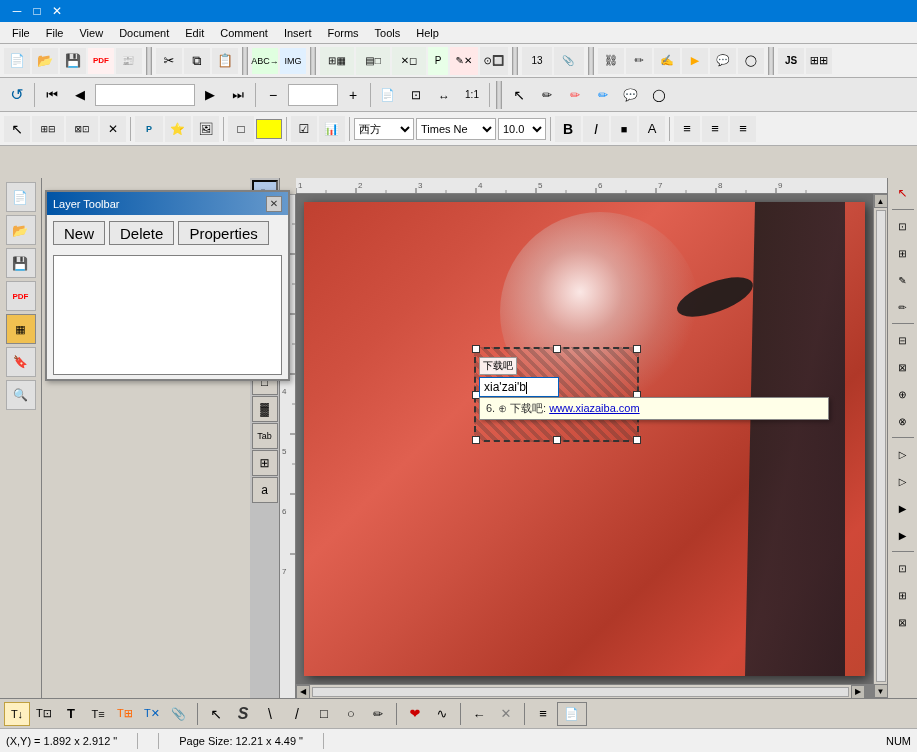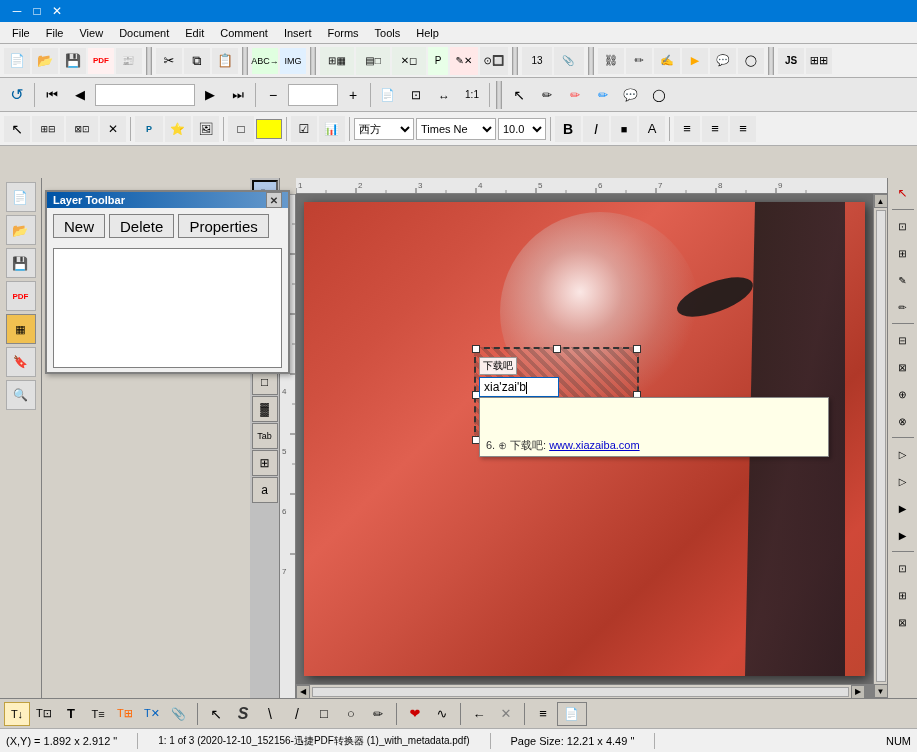--- a/index.html
+++ b/index.html
@@ -118,7 +118,7 @@
     #layer-toolbar-title {
       background: linear-gradient(to right, #0054a6, #6699cc);
       color: white;
-      height: 16px;
+      height: 23px;
       display: flex;
       align-items: center;
       justify-content: space-between;
@@ -126,7 +126,6 @@
       font-size: 11px;
       cursor: move;
       user-select: none;
-      font-weight: bold;
     }
     #layer-toolbar-close {
       width: 16px; height: 16px;

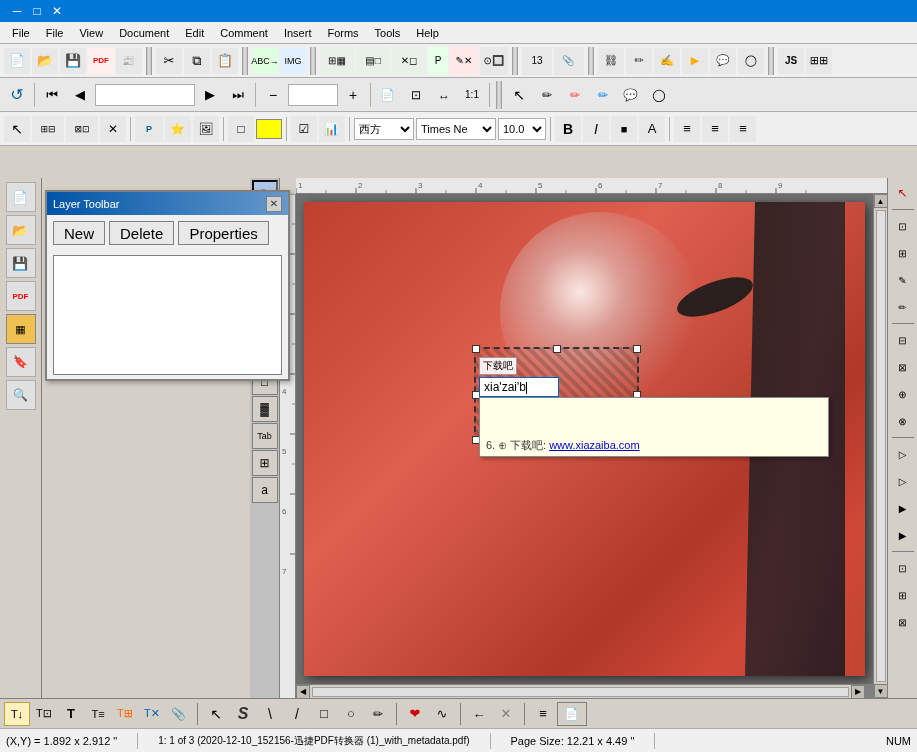--- a/index.html
+++ b/index.html
@@ -564,7 +564,7 @@
       </div>
 
       <div style="position:absolute;top:195px;left:175px;background:#ffffe8;border:1px solid #888;padding:3px 6px;font-size:11px;z-index:20;min-width:350px;box-shadow:2px 2px 4px rgba(0,0,0,0.3);">
-        <div style="color:#333;margin-top:37px;">
+        <div style="color:#333;">
           6. ⊕ 下载吧: <span style="color:#0000cc;text-decoration:underline;">www.xiazaiba.com</span>
         </div>
       </div>

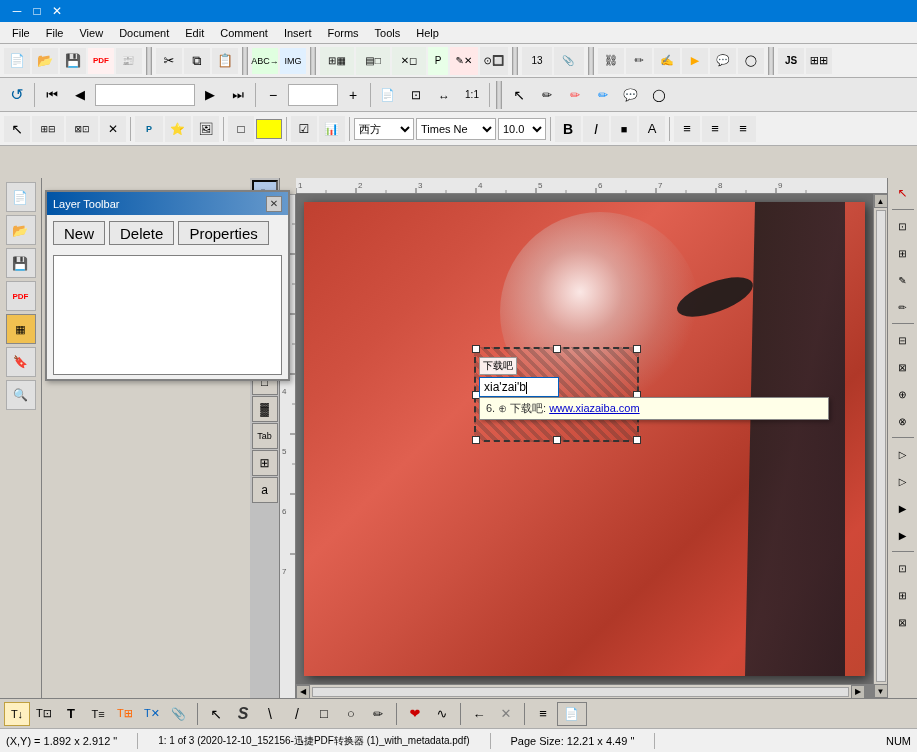--- a/index.html
+++ b/index.html
@@ -637,7 +637,6 @@
 <div id="statusbar">
   <span>(X,Y) = 1.892 x 2.912 "</span>
   <div class="status-sep"></div>
-  <span style="font-size:10px;">1: 1 of 3 (2020-12-10_152156-迅捷PDF转换器 (1)_with_metadata.pdf)</span>
   <div class="status-sep"></div>
   <span>Page Size: 12.21 x 4.49 "</span>
   <div class="status-sep"></div>

